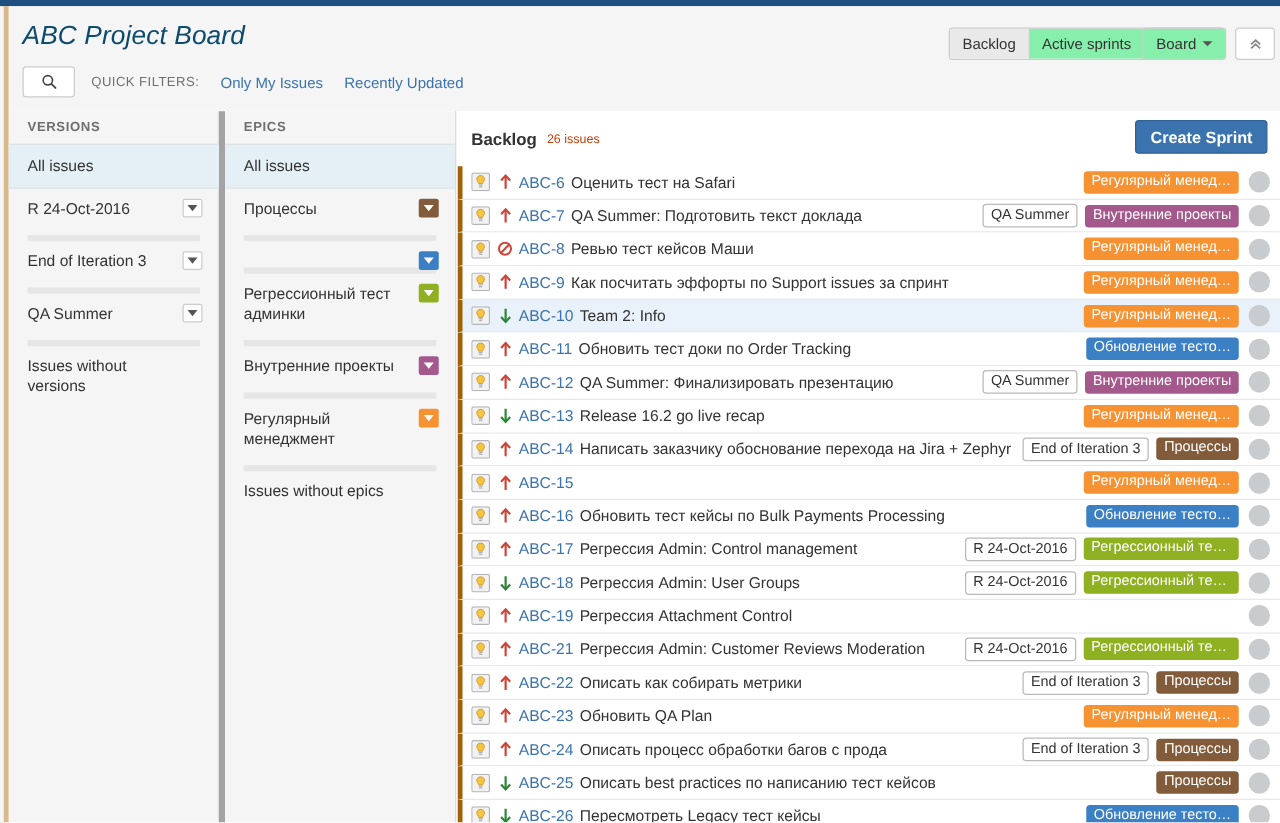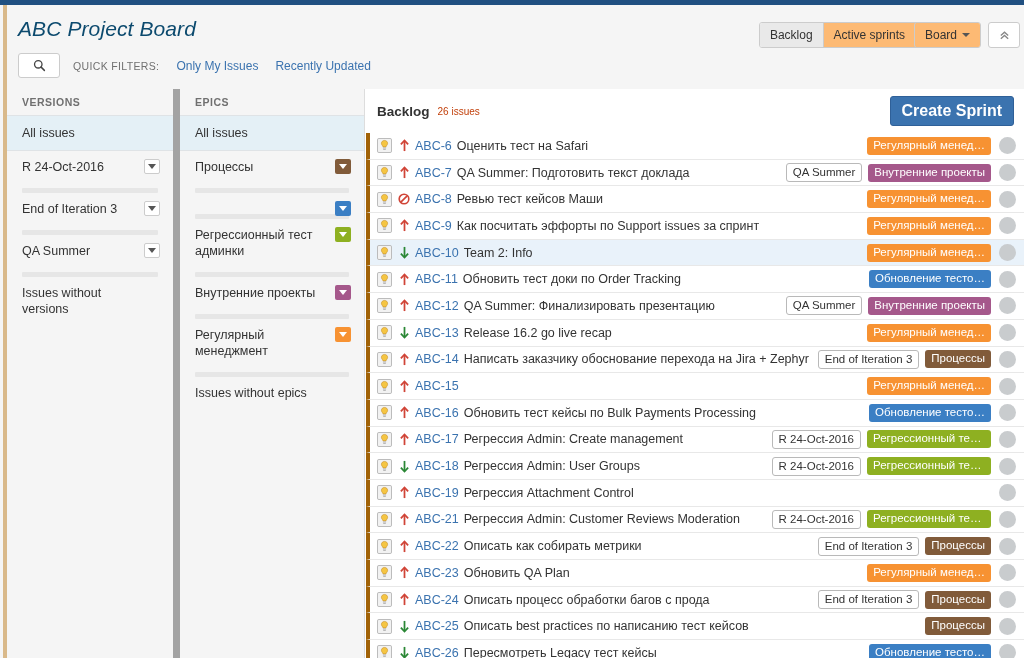--- a/index.html
+++ b/index.html
@@ -68,7 +68,7 @@
   .nav-btn {
     padding: 0 10px; display: flex; align-items: center;
     font-size: 12px; color: #333; cursor: pointer;
-    border-right: 1px solid #ccc; background: #fdba74;
+    border-right: 1px solid #ccc; background: #86efac;
     white-space: nowrap;
   }
   .nav-btn:last-child { border-right: none; }

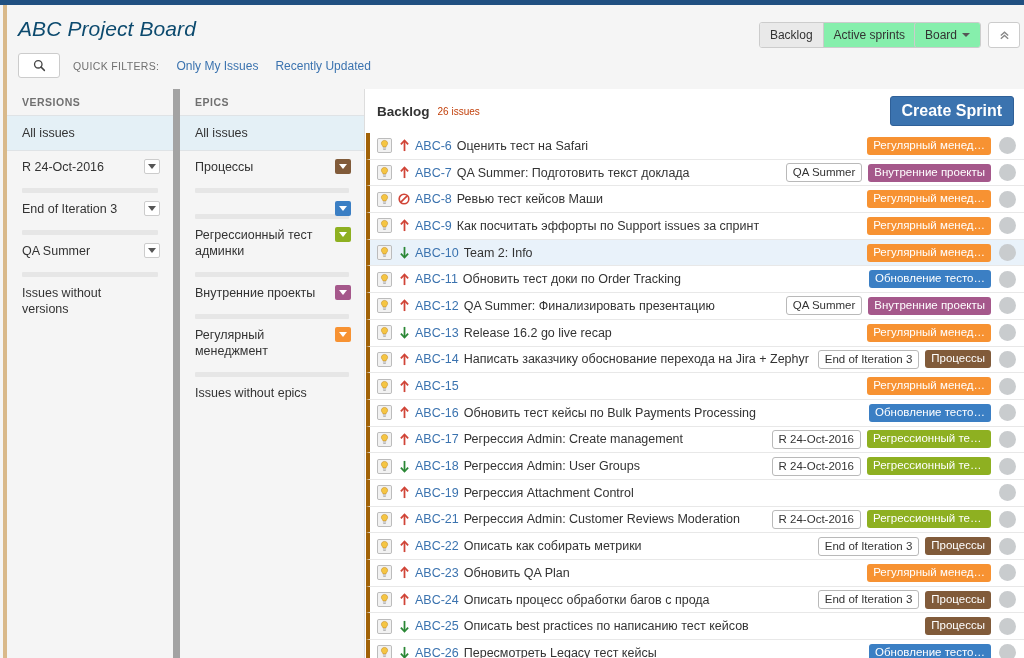--- a/index.html
+++ b/index.html
@@ -92,7 +92,7 @@
   
   .col-versions {
     position: absolute; left: 7px; top: 89px; width: 173px; bottom: 0;
-    background: #f5f5f5; border-right: 7px solid #a3a3a3;
+    background: #f5f5f5; border-right: 5px solid #a3a3a3;
   }
   .col-epics {
     position: absolute; left: 180px; top: 89px; width: 185px; bottom: 0;

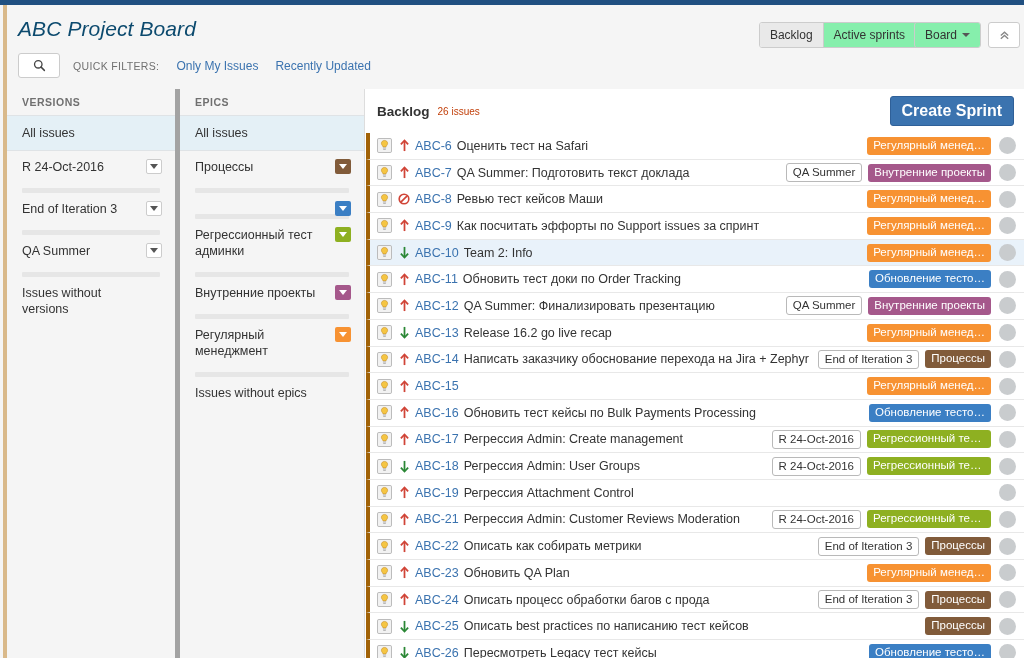--- a/index.html
+++ b/index.html
@@ -141,7 +141,7 @@
   .bh-count { font-size: 10px; color: #c2410c; margin-left: 8px; }
   .create-sprint {
     position: absolute; right: 10px; top: 7px;
-    background: #3b73af; color: #fff; font-size: 16px; font-weight: bold;
+    background: #3b73af; color: #fff; font-size: 13px; font-weight: bold;
     border: 1px solid #2f6098; border-radius: 3px;
     padding: 6px 11px; cursor: pointer; line-height: 1;
   }

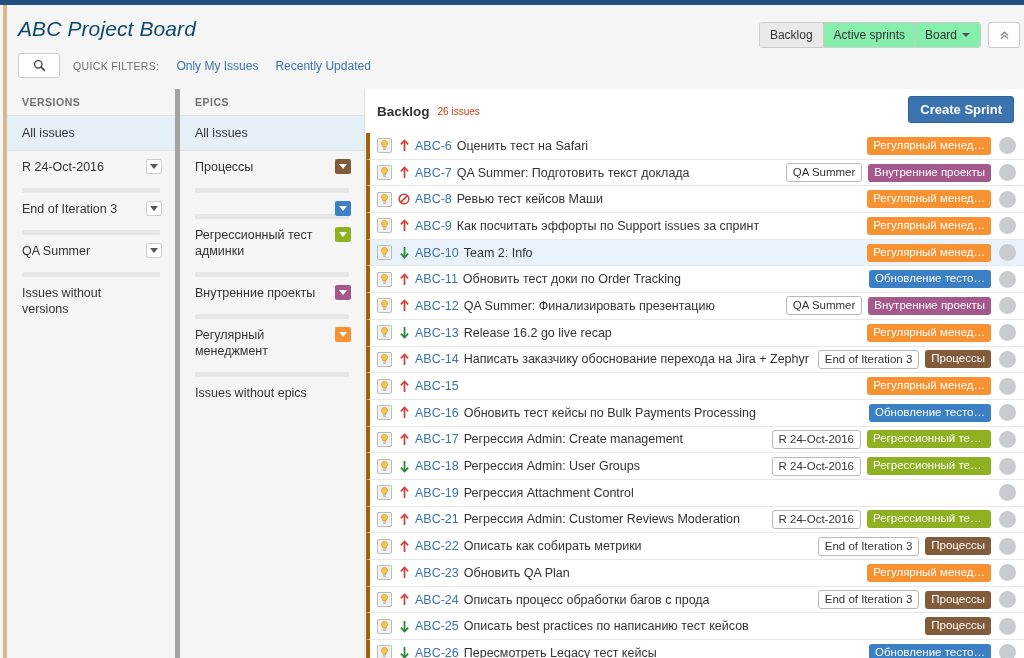--- a/index.html
+++ b/index.html
@@ -568,7 +568,7 @@
             </svg>
           </span>
           <a class="key">ABC-17</a>
-          <span class="summary">Регрессия Admin: Create management</span>
+          <span class="summary">Регрессия Admin: Control management</span>
           <span class="spacer"></span>
           <span class="ver-tag">R 24-Oct-2016</span>
           <span class="epic-tag" style="background: rgb(142, 176, 33);">Регрессионный тес…</span>

